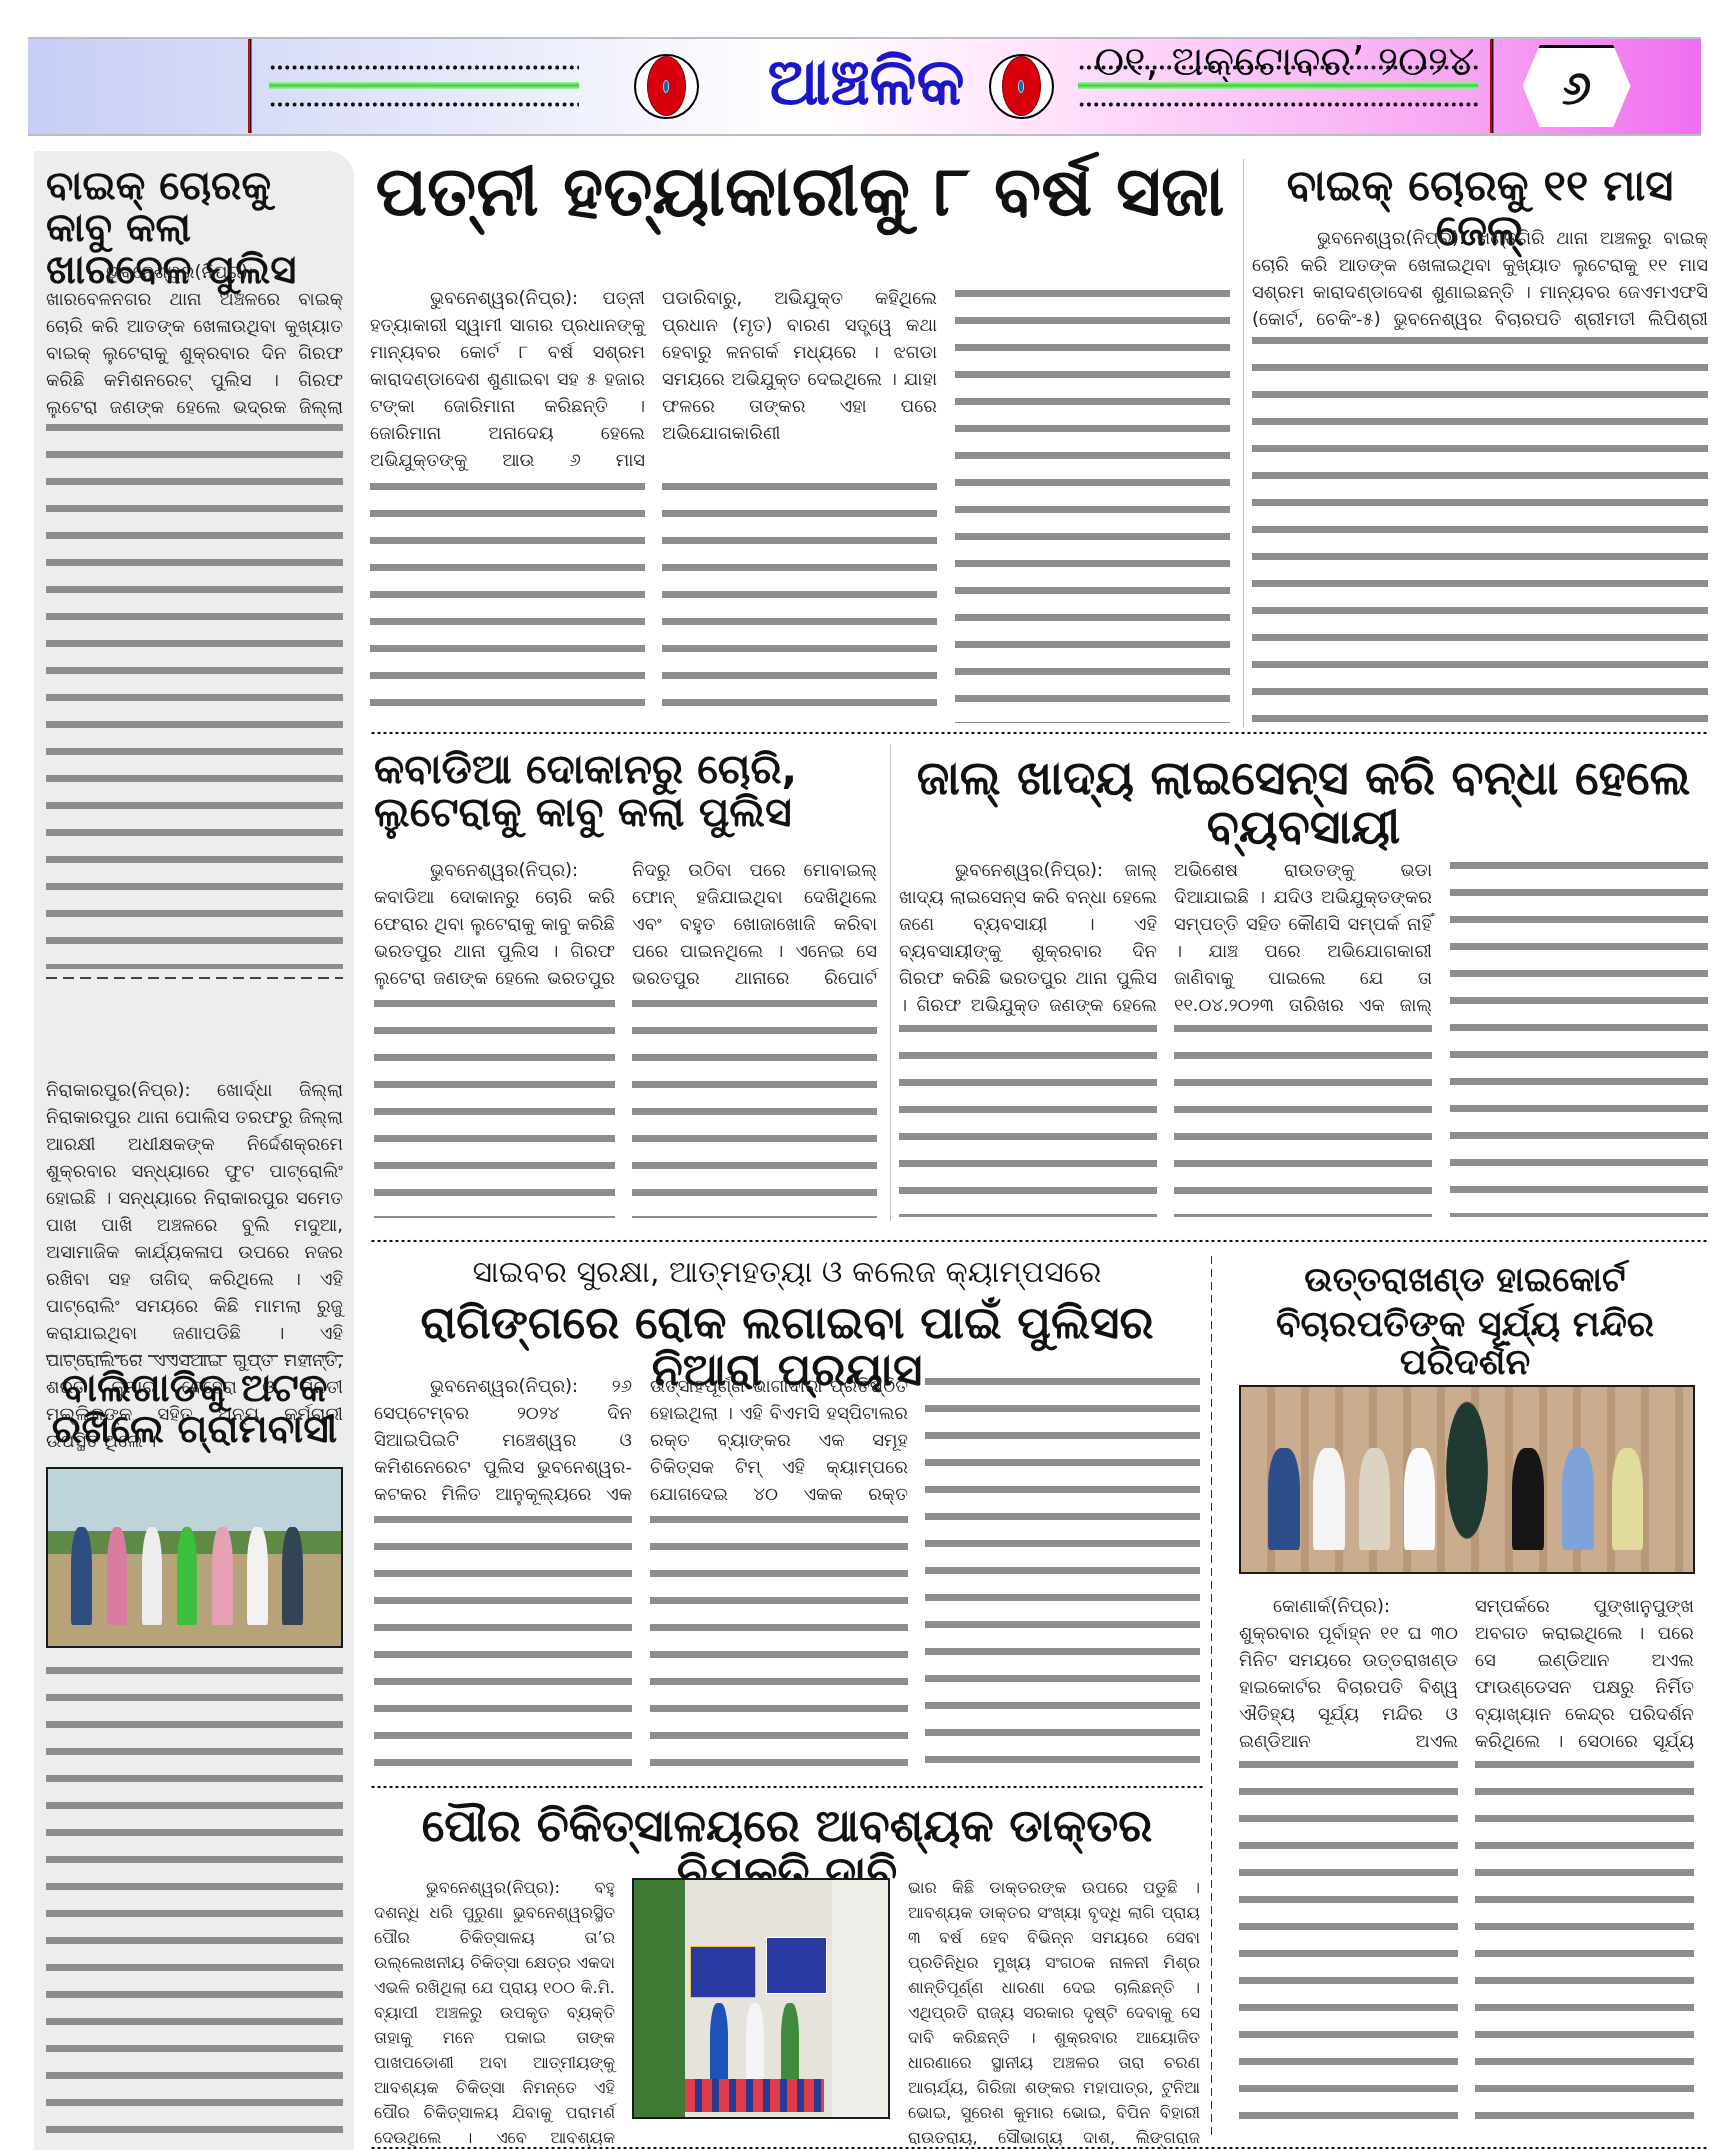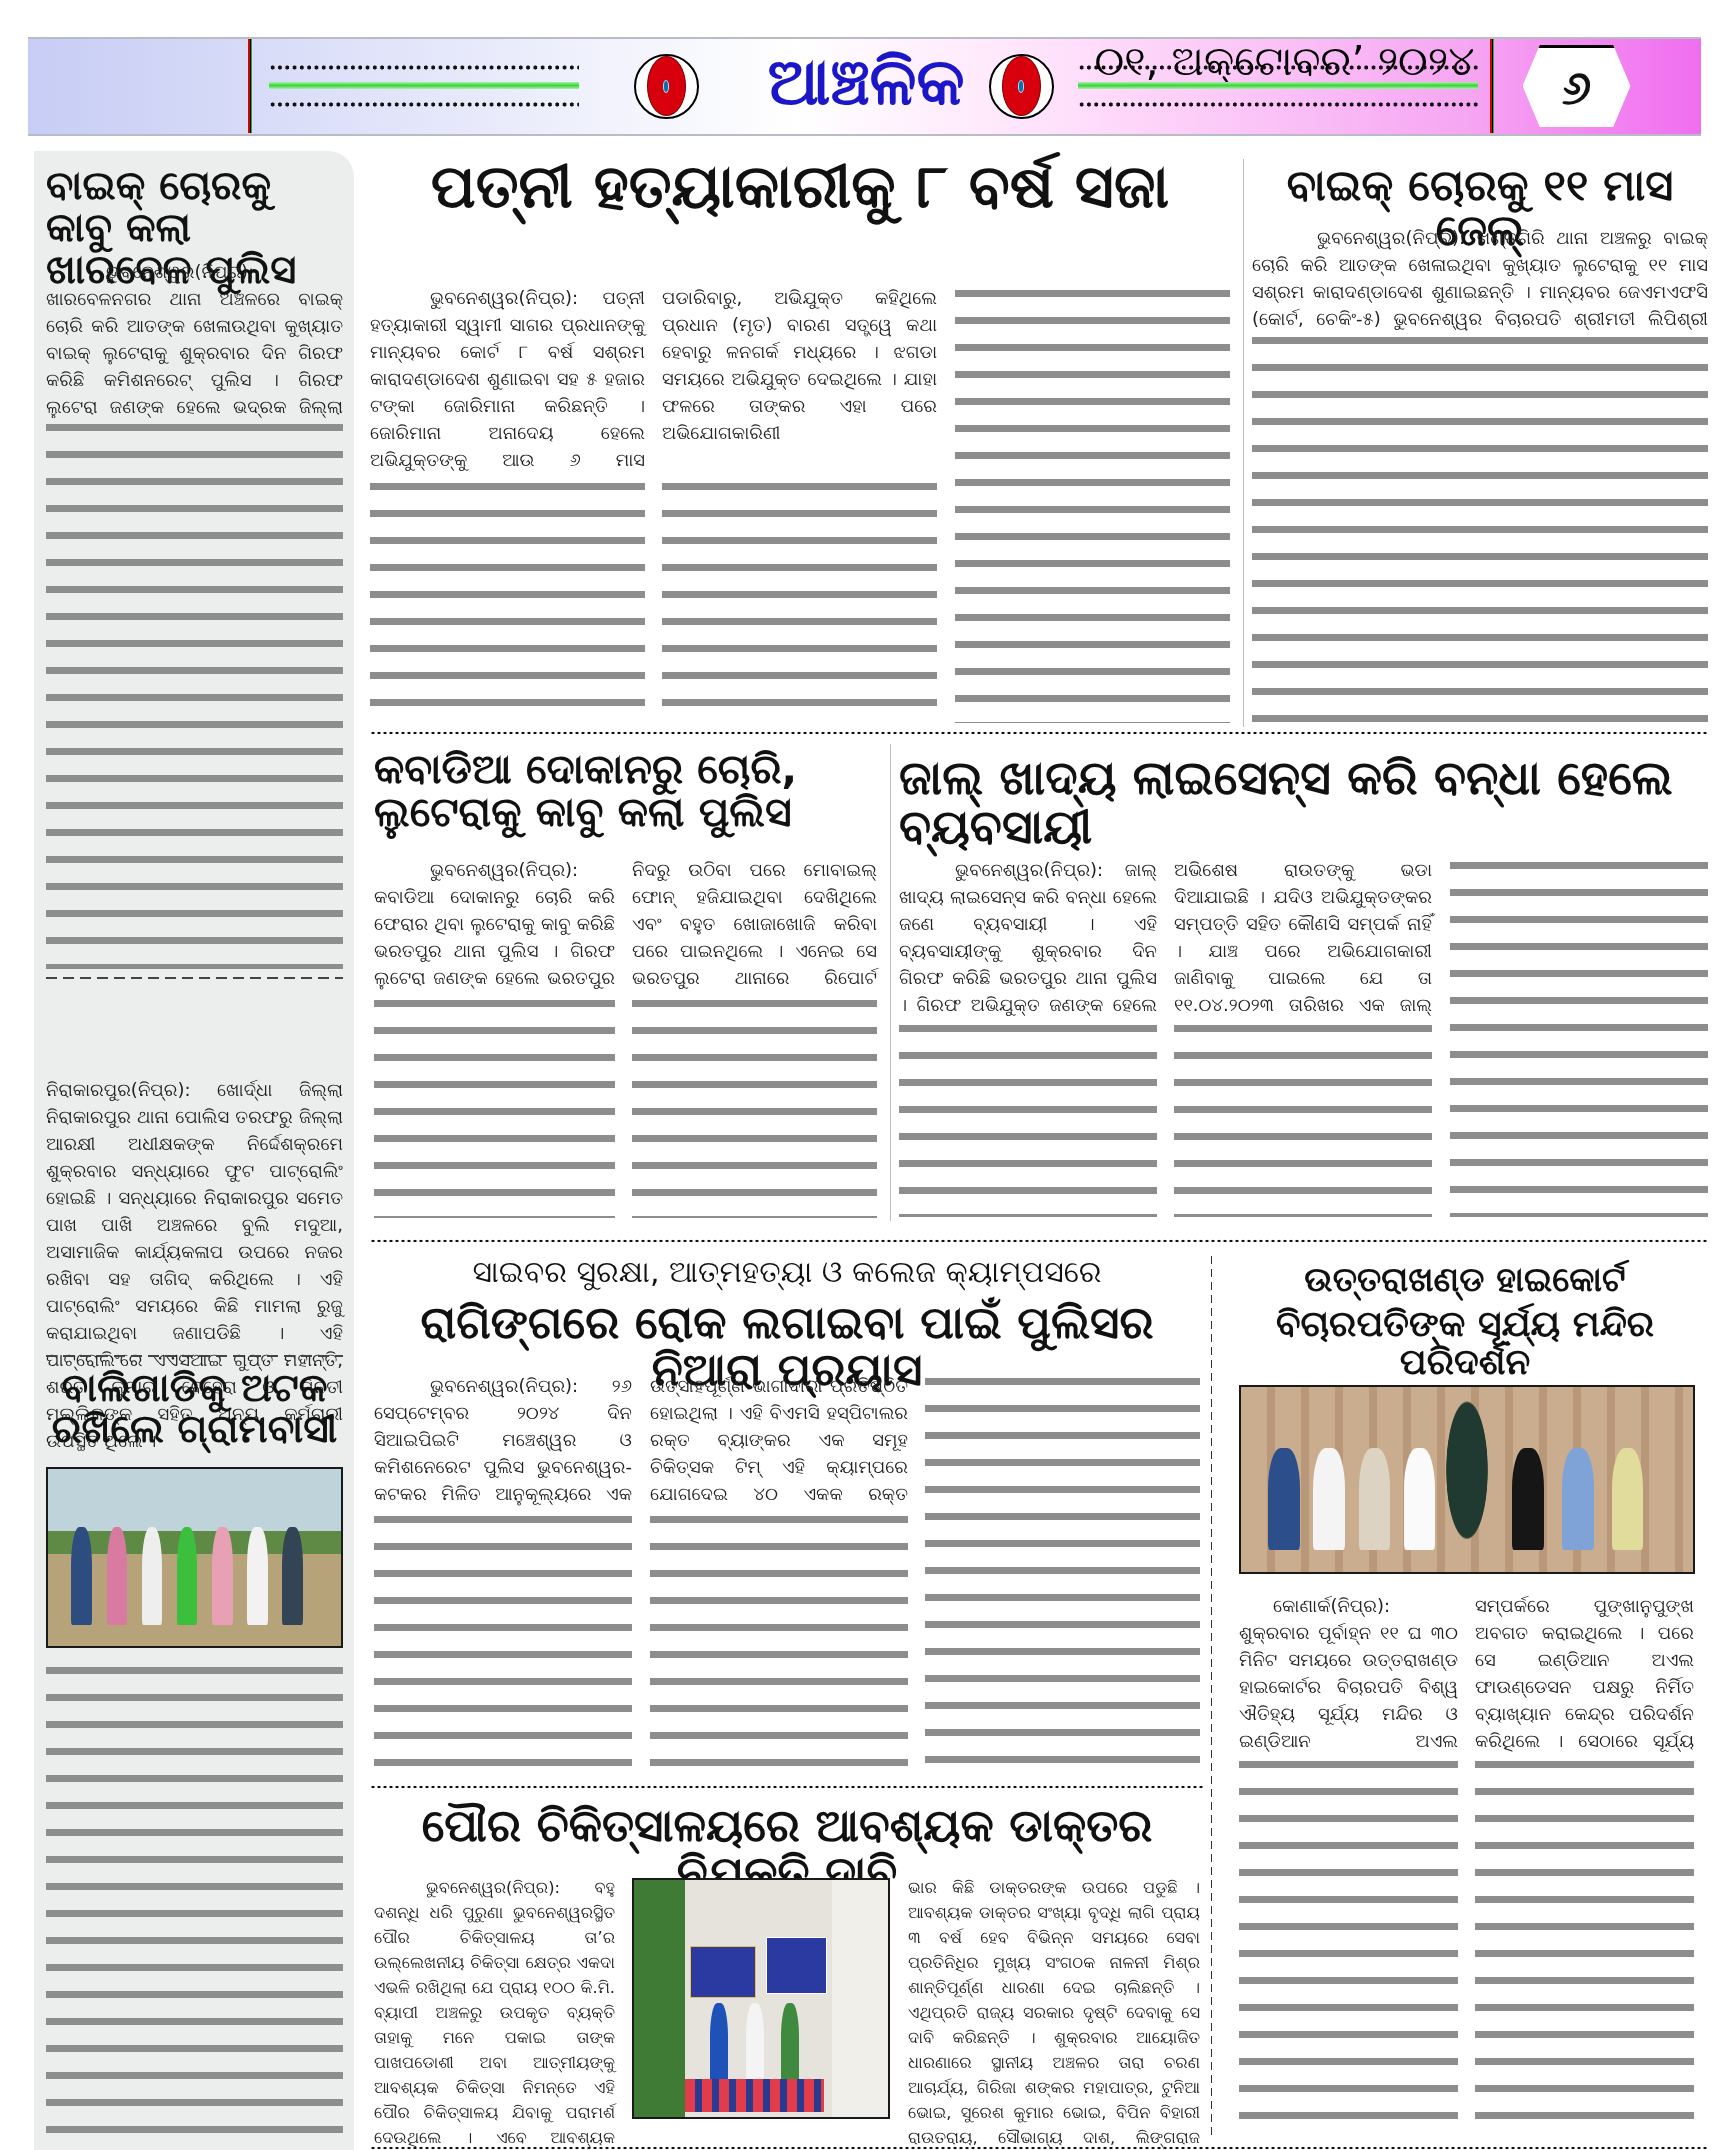--- a/index.html
+++ b/index.html
@@ -113,7 +113,7 @@
 </aside>
 
 <section>
-  <h1 class="abs hl" style="left:370px;top:155px;width:860px;font-size:60px;text-align:center">ପତ୍ନୀ ହତ୍ୟାକାରୀକୁ ୮ ବର୍ଷ ସଜା</h1>
+  <h1 class="abs hl" style="left:370px;top:155px;width:860px;font-size:69px;text-align:center">ପତ୍ନୀ ହତ୍ୟାକାରୀକୁ ୮ ବର୍ଷ ସଜା</h1>
   <p class="abs body-text" style="left:370px;top:284px;width:275px;text-indent:60px">
     <span>ଭୁବନେଶ୍ୱର(ନିପ୍ର):</span>
     <span>ପତ୍ନୀ ହତ୍ୟାକାରୀ ସ୍ୱାମୀ ସାଗର ପ୍ରଧାନଙ୍କୁ ମାନ୍ୟବର କୋର୍ଟ ୮ ବର୍ଷ ସଶ୍ରମ କାରାଦଣ୍ଡାଦେଶ ଶୁଣାଇବା ସହ ୫ ହଜାର ଟଙ୍କା ଜୋରିମାନା କରିଛନ୍ତି । ଜୋରିମାନା ଅନାଦେୟ ହେଲେ ଅଭିଯୁକ୍ତଙ୍କୁ ଆଉ ୬ ମାସ କାରାଦଣ୍ଡାଦେଶ ଭୋଗ କରିବାକୁ ପଡିବ ବୋଲି କୋର୍ଟ ନିର୍ଦ୍ଦେଶ</span>

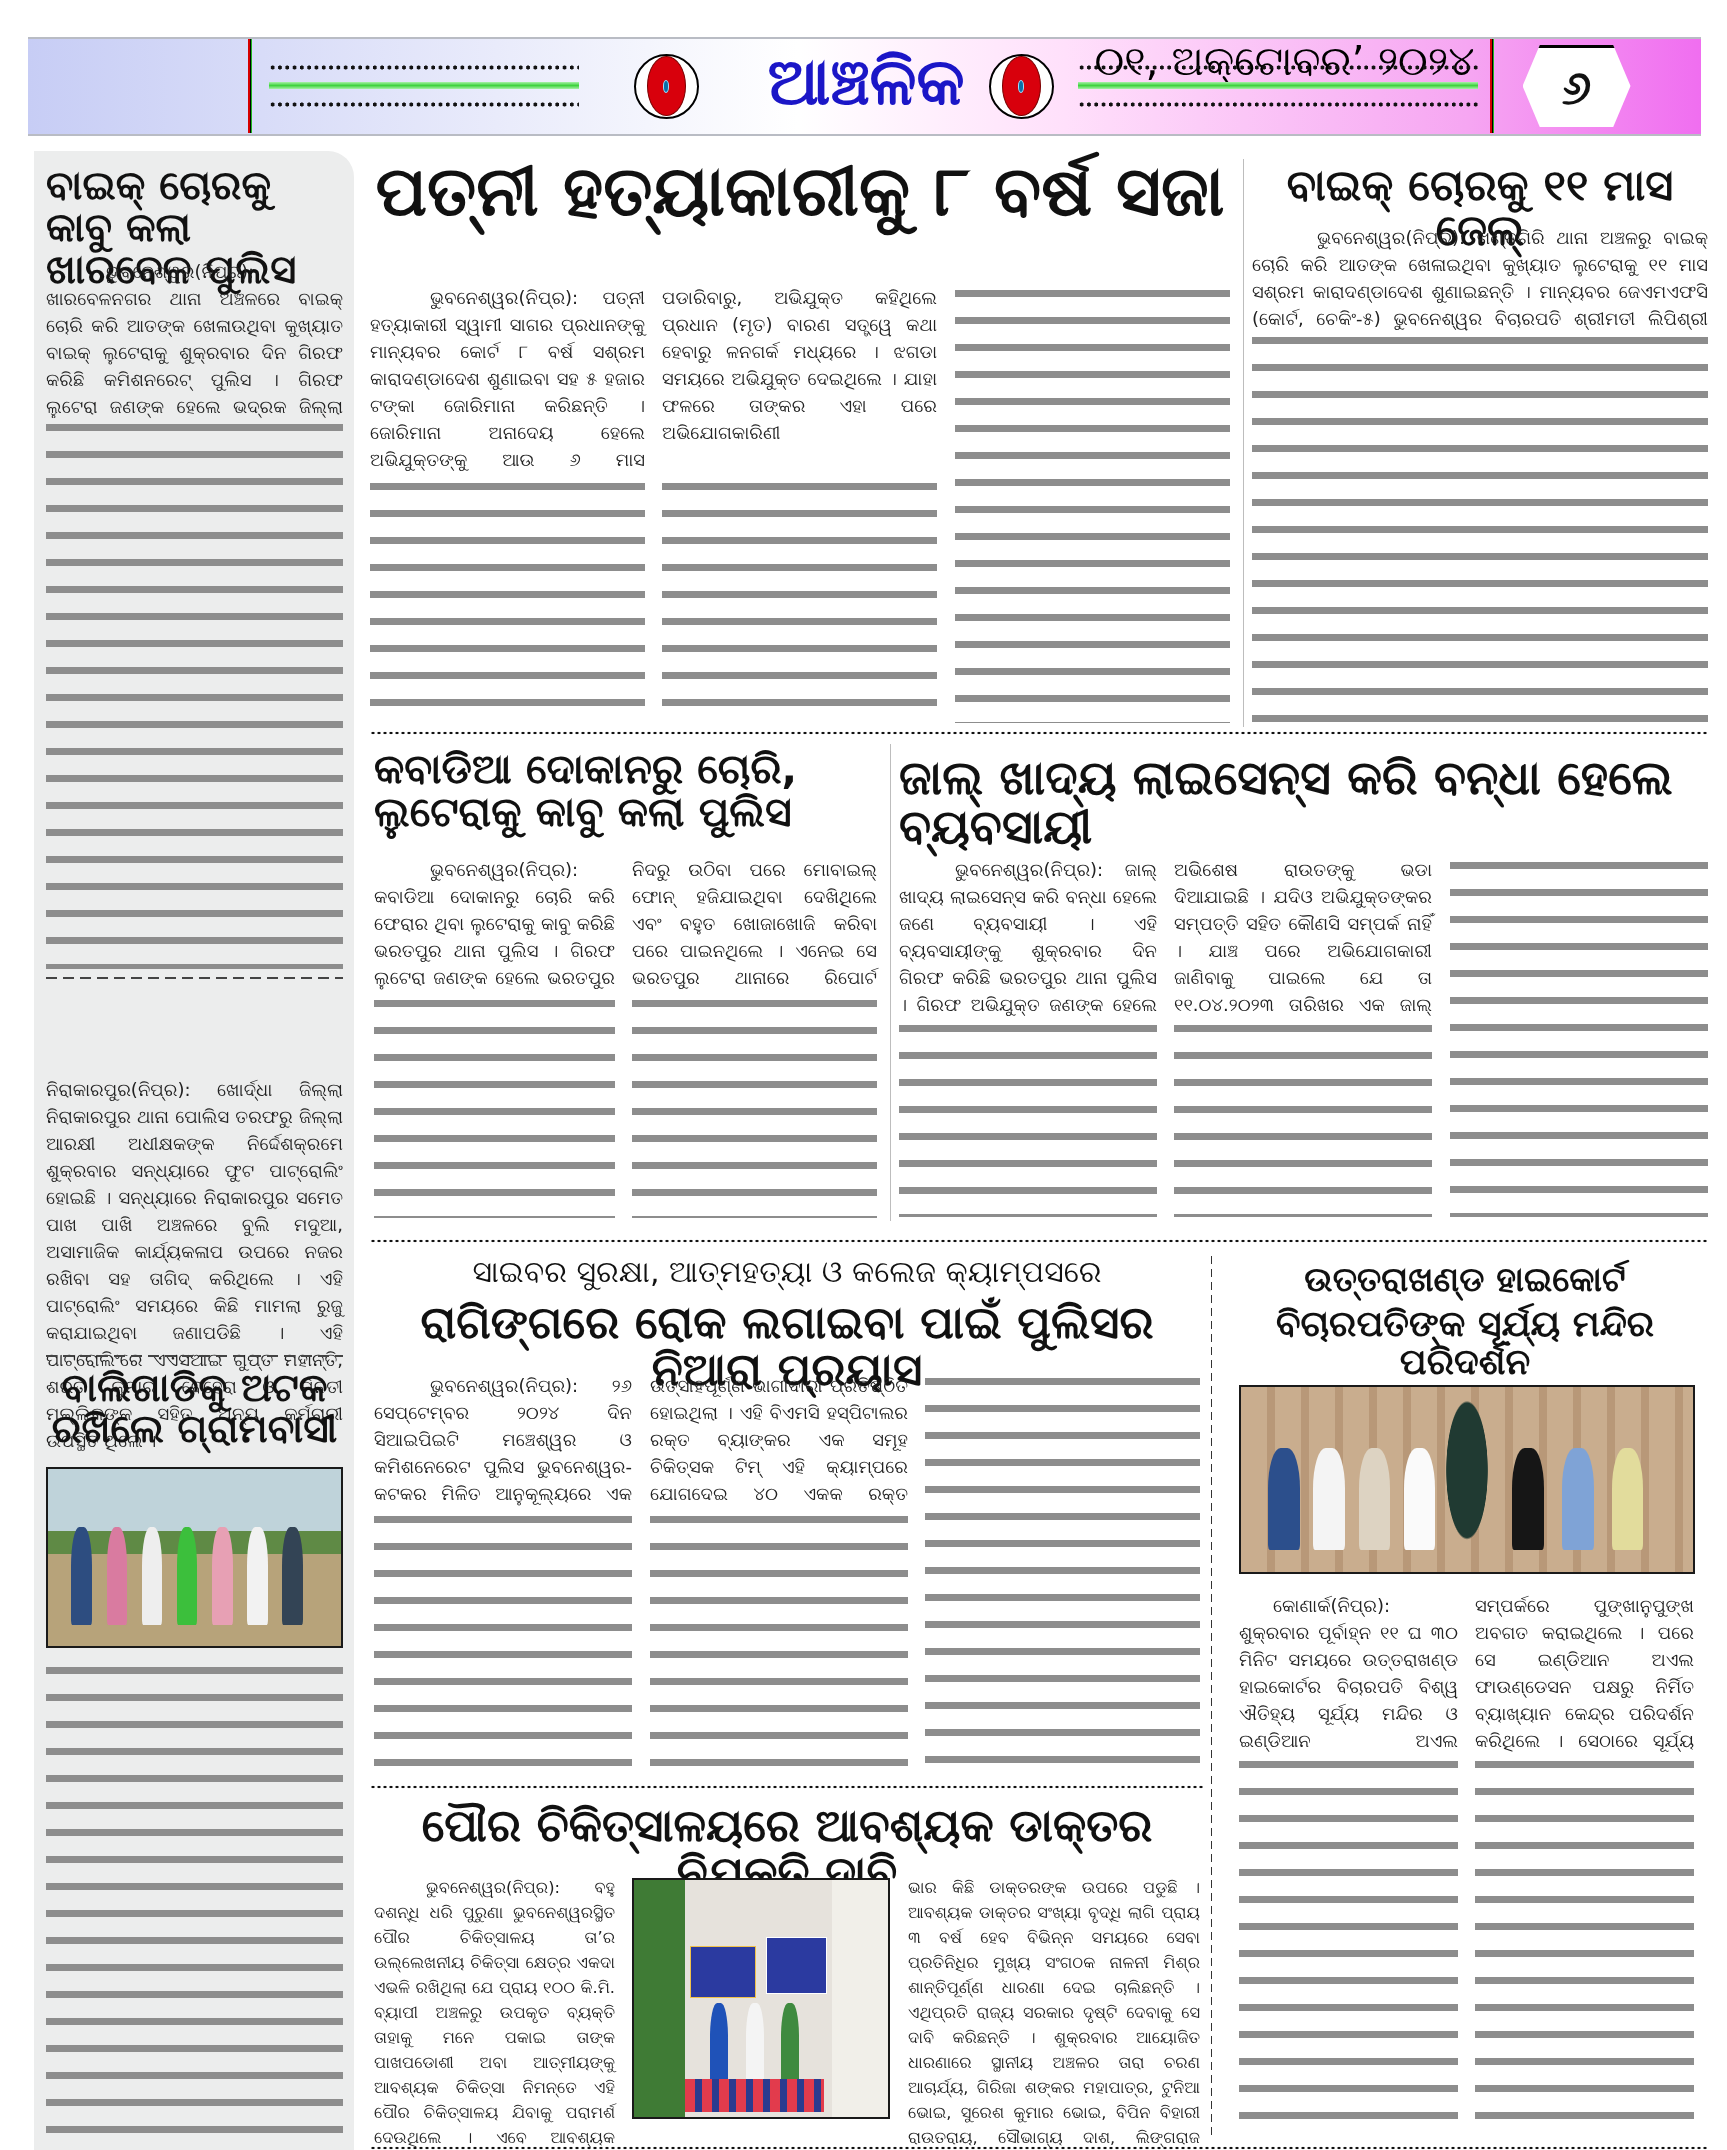--- a/index.html
+++ b/index.html
@@ -151,7 +151,7 @@
 <div class="abs vrule" style="left:890px;top:744px;height:477px"></div>
 
 <section>
-  <h2 class="abs hl" style="left:899px;top:753px;width:809px;font-size:47px;">ଜାଲ୍ ଖାଦ୍ୟ ଲାଇସେନ୍ସ କରି ବନ୍ଧା ହେଲେ ବ୍ୟବସାୟୀ</h2>
+  <h2 class="abs hl" style="left:899px;top:753px;width:809px;font-size:47px;text-align:center">ଜାଲ୍ ଖାଦ୍ୟ ଲାଇସେନ୍ସ କରି ବନ୍ଧା ହେଲେ ବ୍ୟବସାୟୀ</h2>
   <p class="abs body-text" style="left:899px;top:856px;width:258px;text-indent:56px">
     <span>ଭୁବନେଶ୍ୱର(ନିପ୍ର):</span>
     <span>ଜାଲ୍ ଖାଦ୍ୟ ଲାଇସେନ୍ସ କରି ବନ୍ଧା ହେଲେ ଜଣେ ବ୍ୟବସାୟୀ । ଏହି ବ୍ୟବସାୟୀଙ୍କୁ ଶୁକ୍ରବାର ଦିନ ଗିରଫ କରିଛି ଭରତପୁର ଥାନା ପୁଲିସ । ଗିରଫ ଅଭିଯୁକ୍ତ ଜଣଙ୍କ ହେଲେ ଲକ୍ଷ୍ମୀସାଗର ଥାନା ନିକଟସ୍ଥ ଜୟଦୁର୍ଗା ନଗରର ଅଭିଶେଷ</span>

